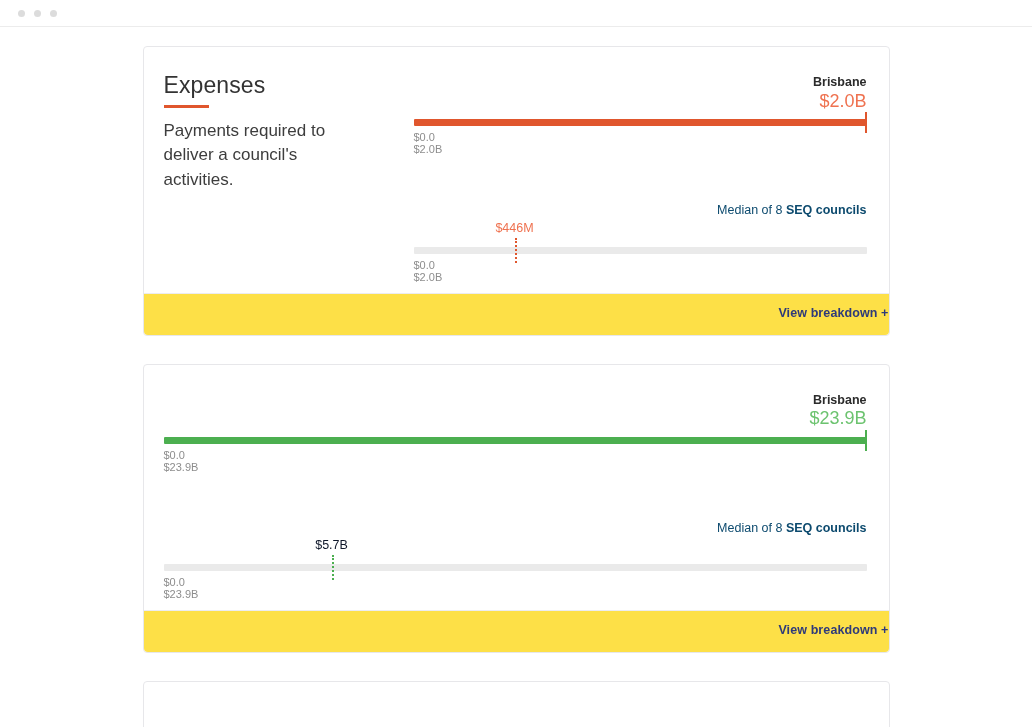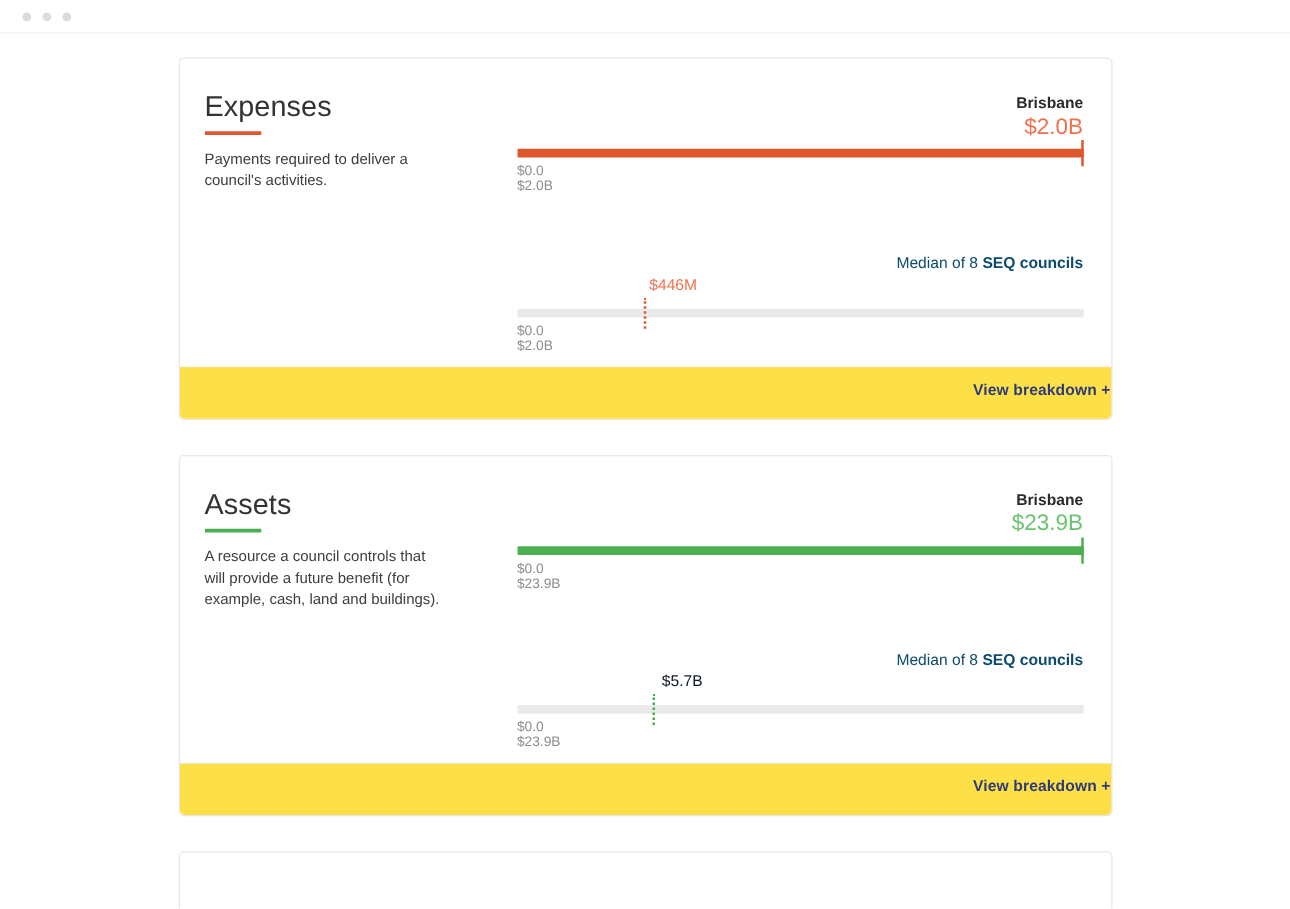--- a/index.html
+++ b/index.html
@@ -113,7 +113,7 @@
   }
 
   .card-desc {
-    font-size: 12px;
+    font-size: 17px;
     line-height: 1.42;
     color: #3d3d3d;
     max-width: 195px;

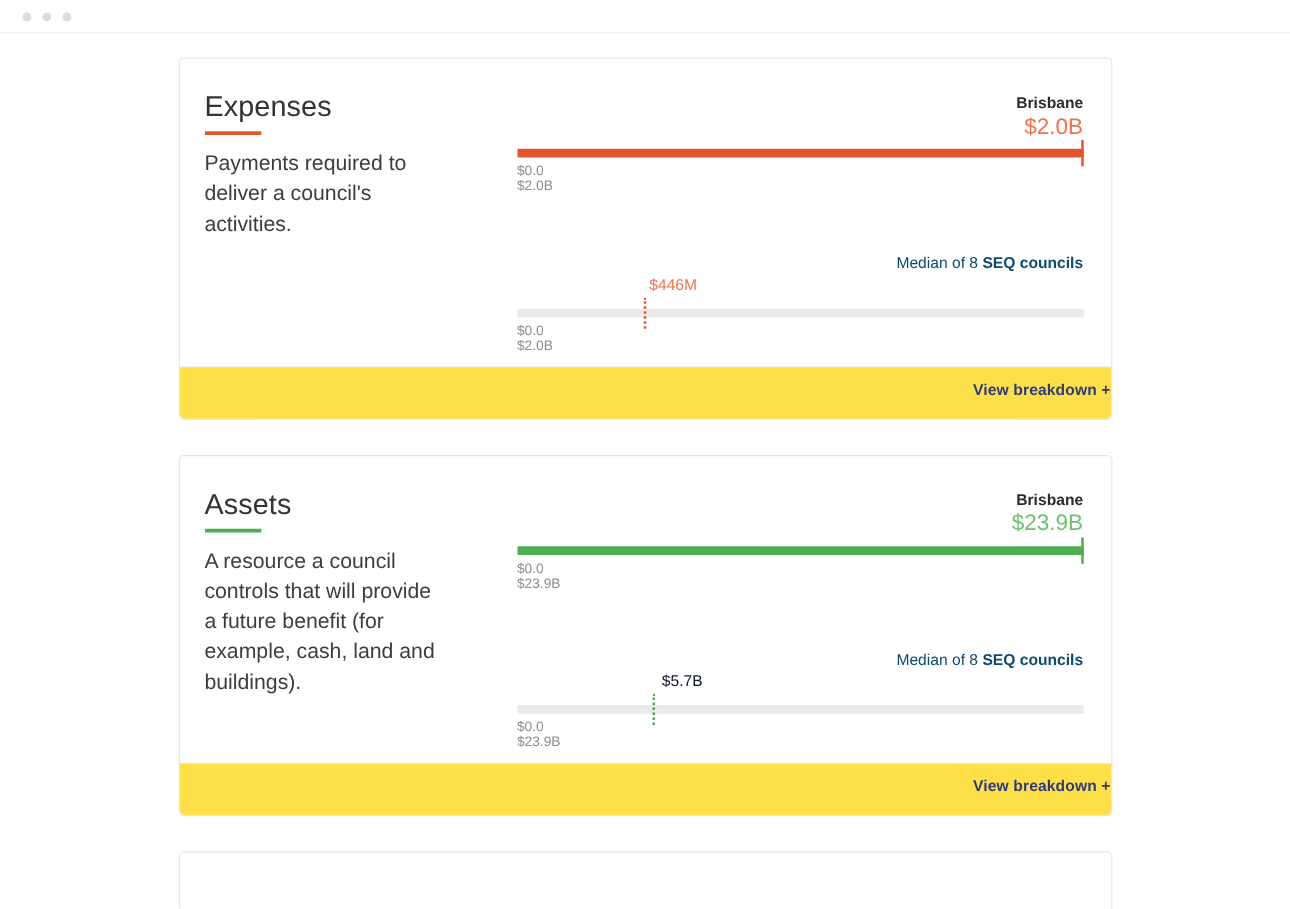--- a/index.html
+++ b/index.html
@@ -169,7 +169,6 @@
     font-size: 12.5px;
     white-space: nowrap;
     top: 0;
-    margin-left: 24px;
   }
 
   

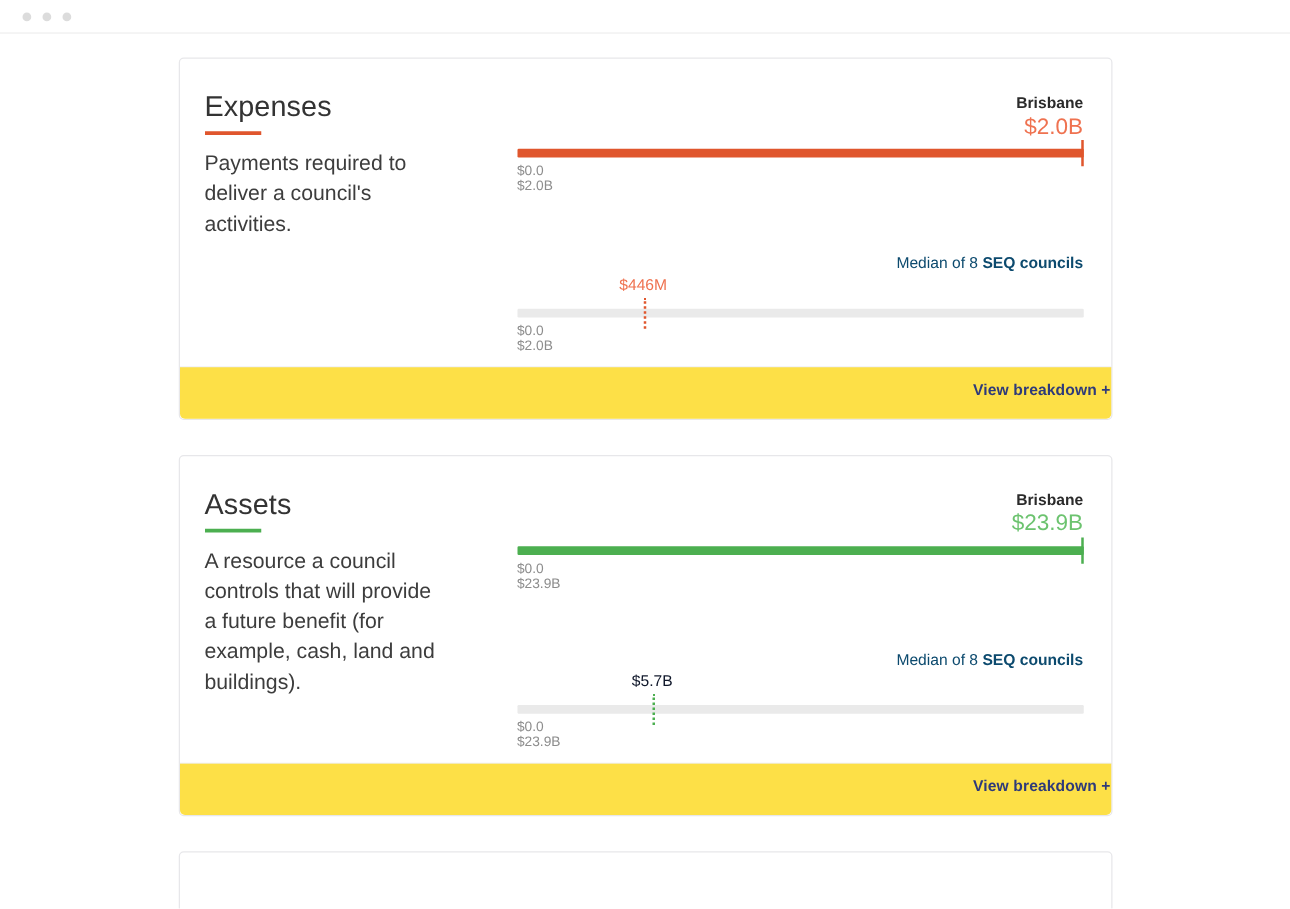--- a/index.html
+++ b/index.html
@@ -320,11 +320,6 @@
       <div class="card">
         <div class="card-body">
 
-          <div class="card-info">
-            <h2 class="card-title">Assets</h2>
-            <span class="title-rule" style="background:#4caf50"></span>
-            <p class="card-desc">A resource a council controls that will provide a future benefit (for example, cash, land and buildings).</p>
-          </div>
 
           <div class="card-charts">
 

